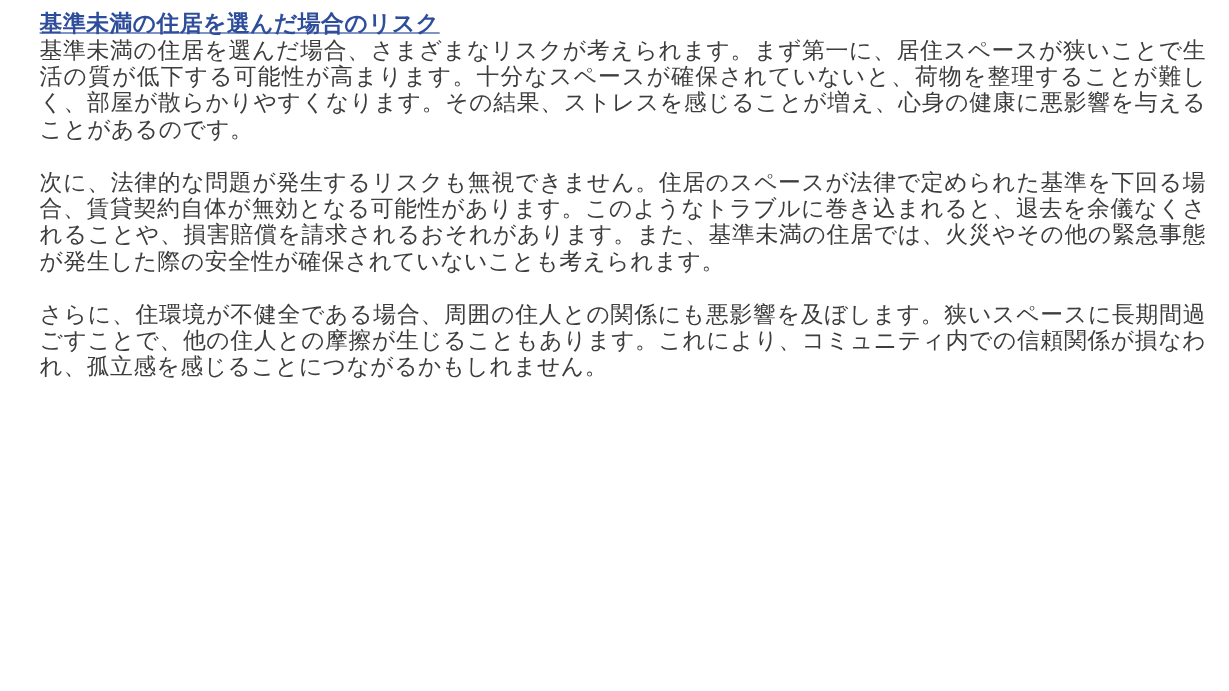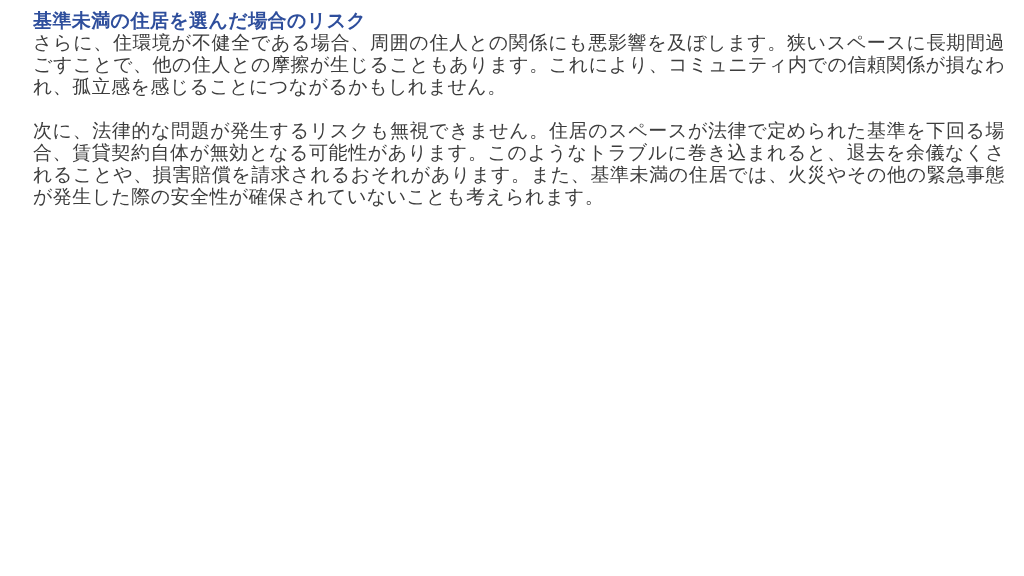--- a/index.html
+++ b/index.html
@@ -28,6 +28,7 @@
       line-height: 22px;
       font-weight: bold;
       color: #2e4e9c;
+      text-decoration: underline;
     }
     .para {
       margin: 0 0 22px 0;

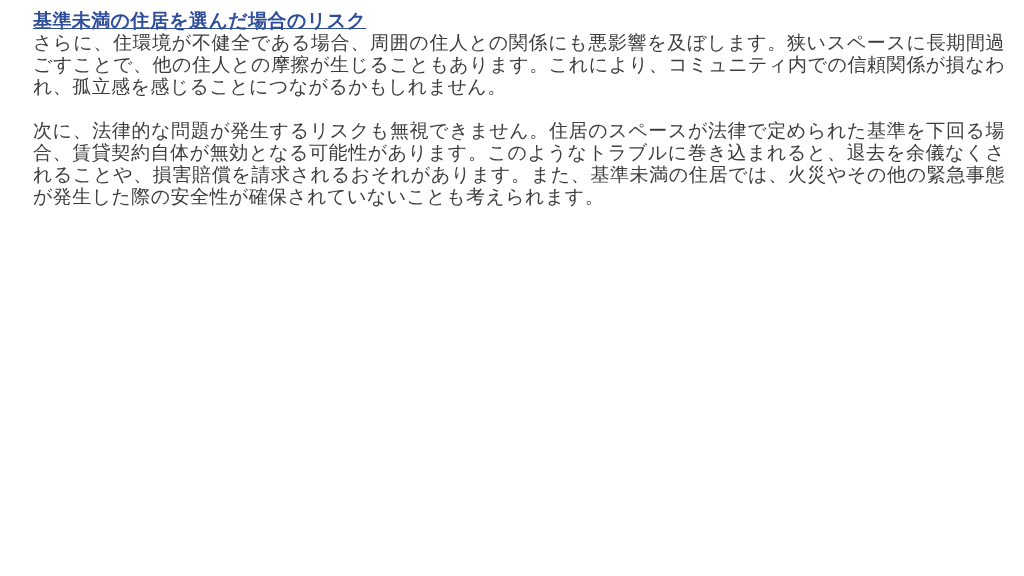--- a/index.html
+++ b/index.html
@@ -46,6 +46,7 @@
 <div class="page">
   <h1 class="doc-title">基準未満の住居を選んだ場合のリスク</h1>
 
+  <p class="para">基準未満の住居を選んだ場合、さまざまなリスクが考えられます。まず第一に、居住スペースが狭いことで生活の質が低下する可能性が高まります。十分なスペースが確保されていないと、荷物を整理することが難しく、部屋が散らかりやすくなります。その結果、ストレスを感じることが増え、心身の健康に悪影響を与えることがあるのです。</p>
 
   <p class="para">さらに、住環境が不健全である場合、周囲の住人との関係にも悪影響を及ぼします。狭いスペースに長期間過ごすことで、他の住人との摩擦が生じることもあります。これにより、コミュニティ内での信頼関係が損なわれ、孤立感を感じることにつながるかもしれません。</p>
 

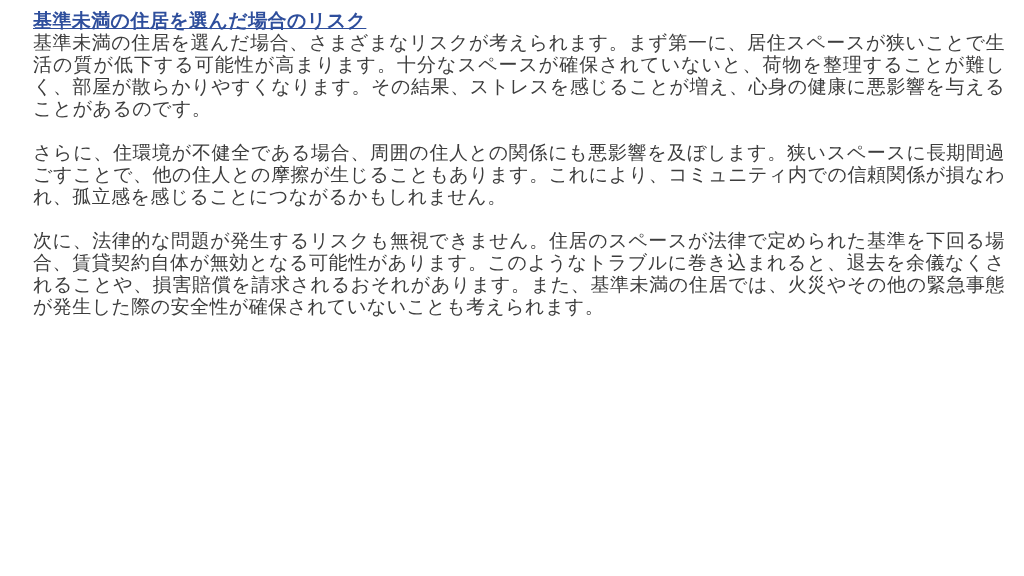--- a/index.html
+++ b/index.html
@@ -48,9 +48,9 @@
 
   <p class="para">基準未満の住居を選んだ場合、さまざまなリスクが考えられます。まず第一に、居住スペースが狭いことで生活の質が低下する可能性が高まります。十分なスペースが確保されていないと、荷物を整理することが難しく、部屋が散らかりやすくなります。その結果、ストレスを感じることが増え、心身の健康に悪影響を与えることがあるのです。</p>
 
+  <p class="para">次に、法律的な問題が発生するリスクも無視できません。住居のスペースが法律で定められた基準を下回る場合、賃貸契約自体が無効となる可能性があります。このようなトラブルに巻き込まれると、退去を余儀なくされることや、損害賠償を請求されるおそれがあります。また、基準未満の住居では、火災やその他の緊急事態が発生した際の安全性が確保されていないことも考えられます。</p>
+
   <p class="para">さらに、住環境が不健全である場合、周囲の住人との関係にも悪影響を及ぼします。狭いスペースに長期間過ごすことで、他の住人との摩擦が生じることもあります。これにより、コミュニティ内での信頼関係が損なわれ、孤立感を感じることにつながるかもしれません。</p>
-
-  <p class="para">次に、法律的な問題が発生するリスクも無視できません。住居のスペースが法律で定められた基準を下回る場合、賃貸契約自体が無効となる可能性があります。このようなトラブルに巻き込まれると、退去を余儀なくされることや、損害賠償を請求されるおそれがあります。また、基準未満の住居では、火災やその他の緊急事態が発生した際の安全性が確保されていないことも考えられます。</p>
 
 </div>
 

